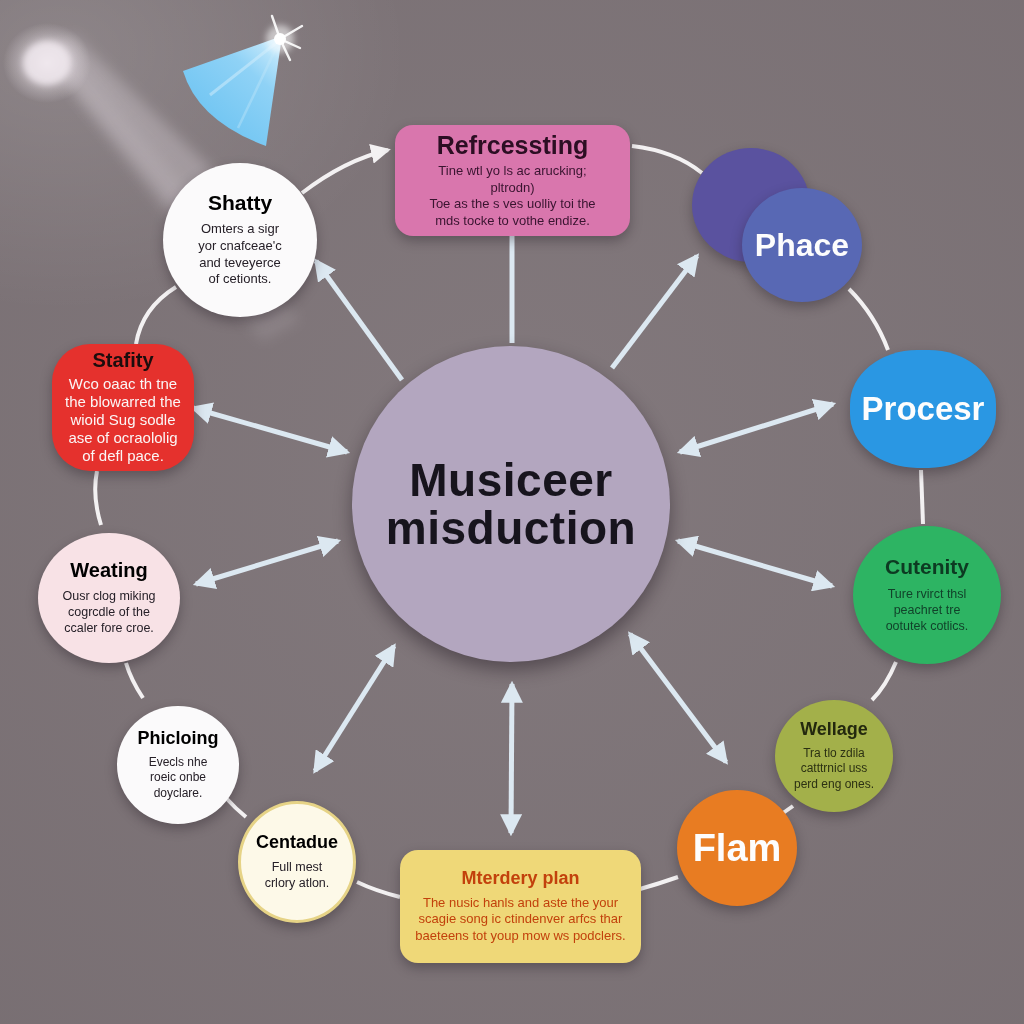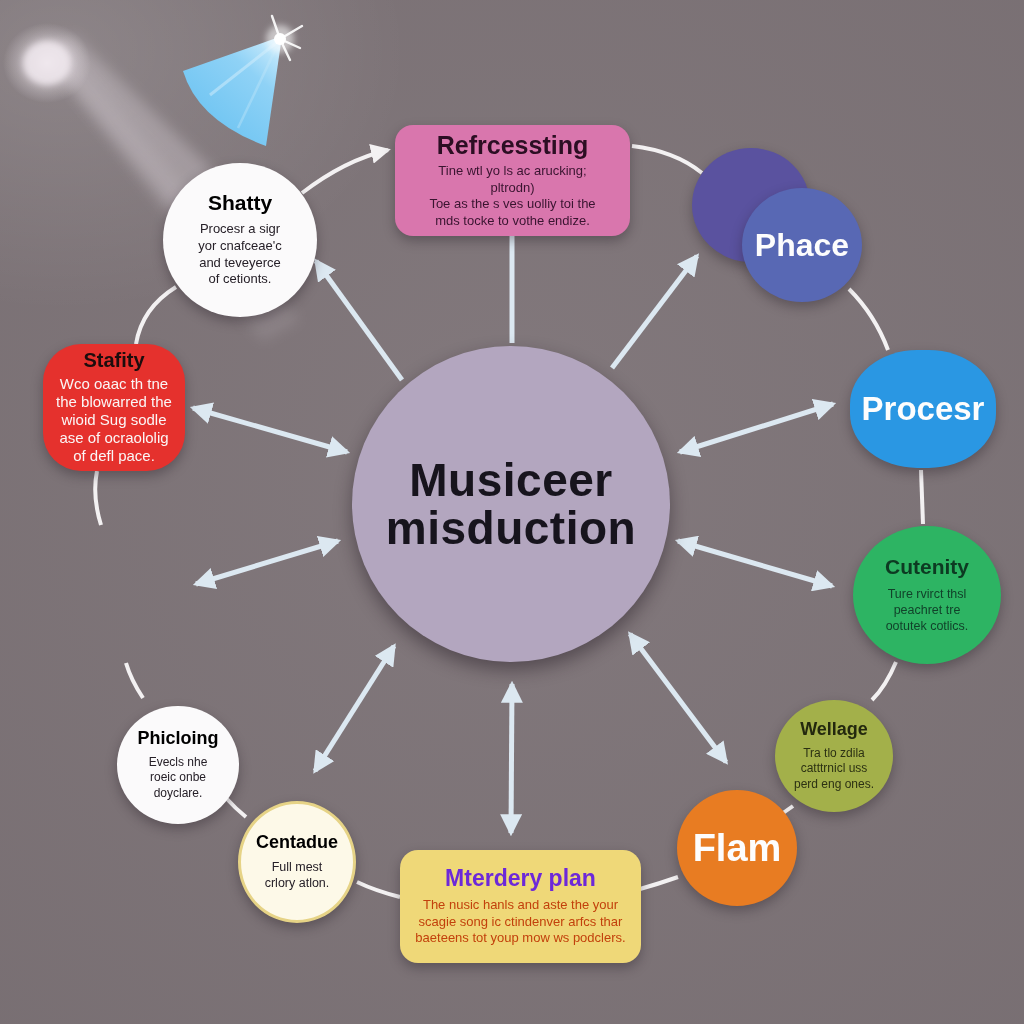--- a/index.html
+++ b/index.html
@@ -161,7 +161,7 @@
 
   <div class="node circle" id="shatty">
     <div class="title">Shatty</div>
-    <div class="body">Procesr a sigr
+    <div class="body">Omters a sigr
 yor cnafceae'c
 and teveyerce
 of cetionts.</div>

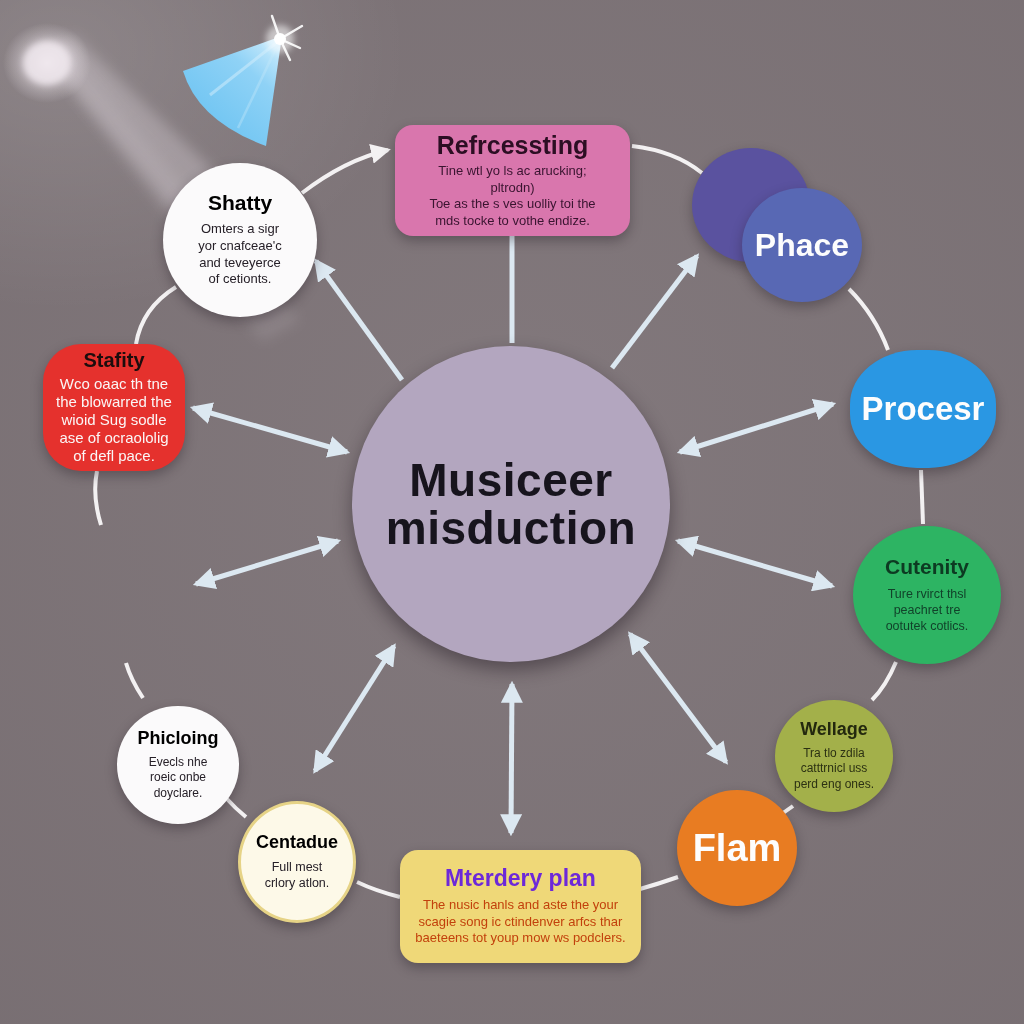--- a/index.html
+++ b/index.html
@@ -30,7 +30,7 @@
   #shatty .title{font-size:21px;}
   #shatty .body{font-size:13px;}
 
-  #stafity{left:43px;top:344px;width:142px;height:127px;background:#e5312d;border-radius:38px;padding:6px 10px;}
+  #stafity{left:52px;top:344px;width:142px;height:127px;background:#e5312d;border-radius:38px;padding:6px 10px;}
   #stafity .title{font-size:20px;color:#1c0d0d;}
   #stafity .body{font-size:15px;color:#fbf6f6;margin-top:4px;line-height:1.2;}
 

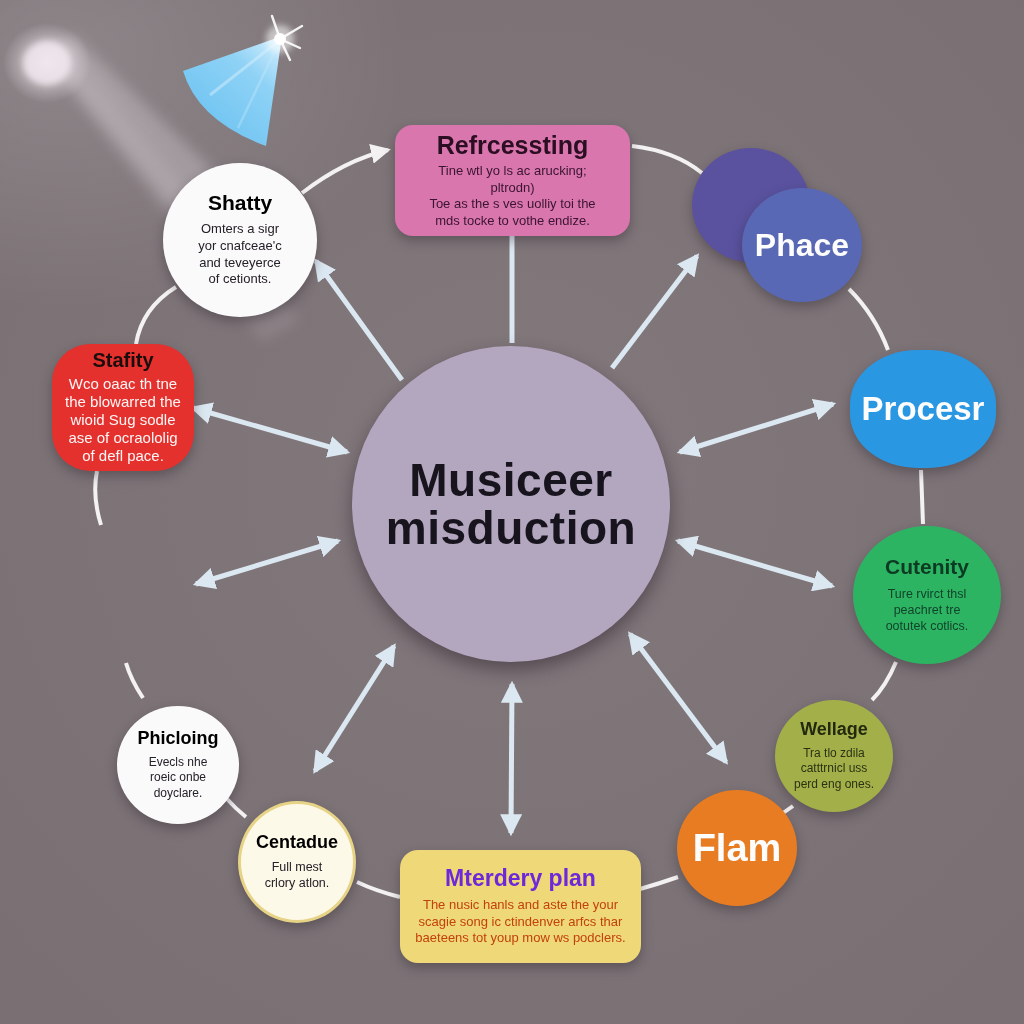--- a/index.html
+++ b/index.html
@@ -176,6 +176,12 @@
 of defl pace.</div>
   </div>
 
+  <div class="node circle" id="weating">
+    <div class="title">Weating</div>
+    <div class="body">Ousr clog miking
+cogrcdle of the
+ccaler fore croe.</div>
+  </div>
 
   <div class="node circle" id="phicloing">
     <div class="title">Phicloing</div>

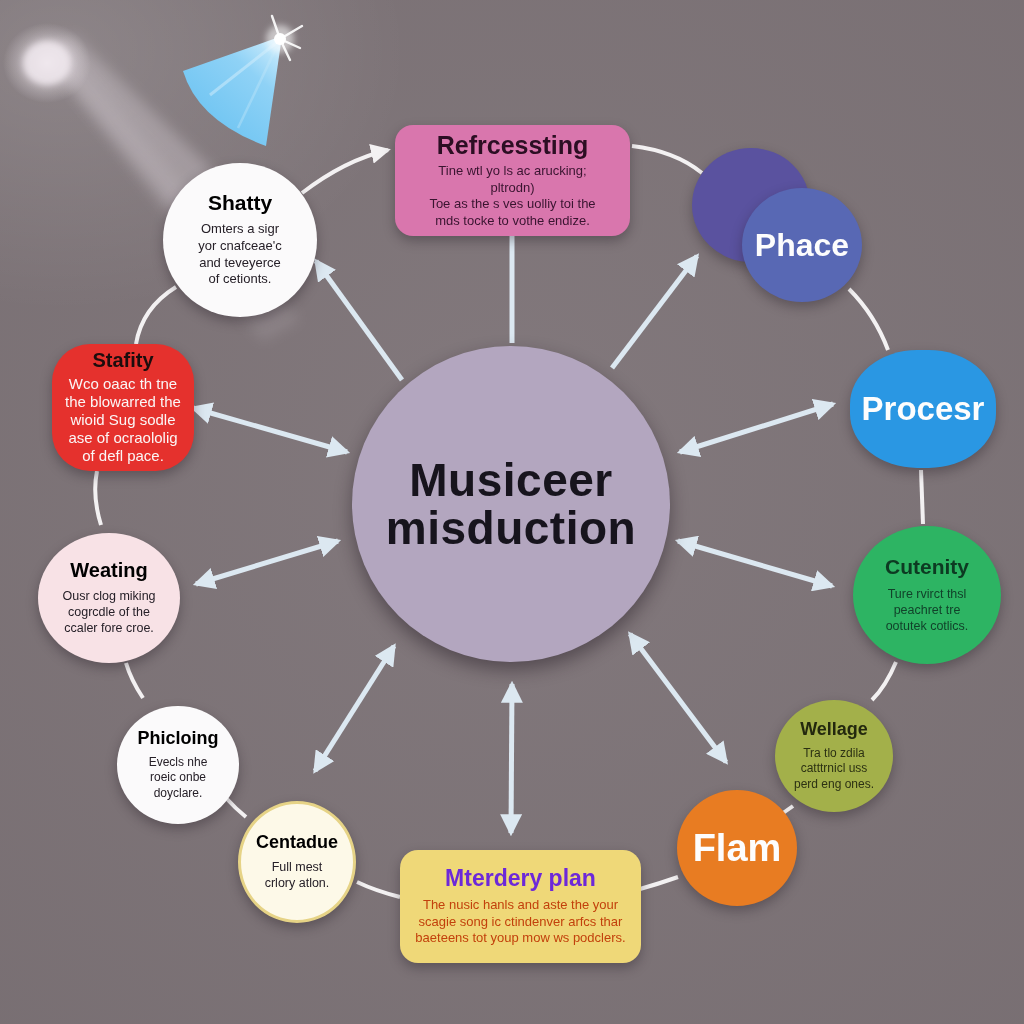--- a/index.html
+++ b/index.html
@@ -47,7 +47,7 @@
   #centadue .body{font-size:12.5px;}
 
   #mterdery{left:400px;top:850px;width:241px;height:113px;background:#efd878;padding:8px 14px;}
-  #mterdery .title{font-size:23px;color:#6d28d9;}
+  #mterdery .title{font-size:18px;color:#c2410c;}
   #mterdery .body{font-size:13px;color:#c2410c;}
 
   #flam{left:677px;top:790px;width:120px;height:116px;background:#e87c22;}

